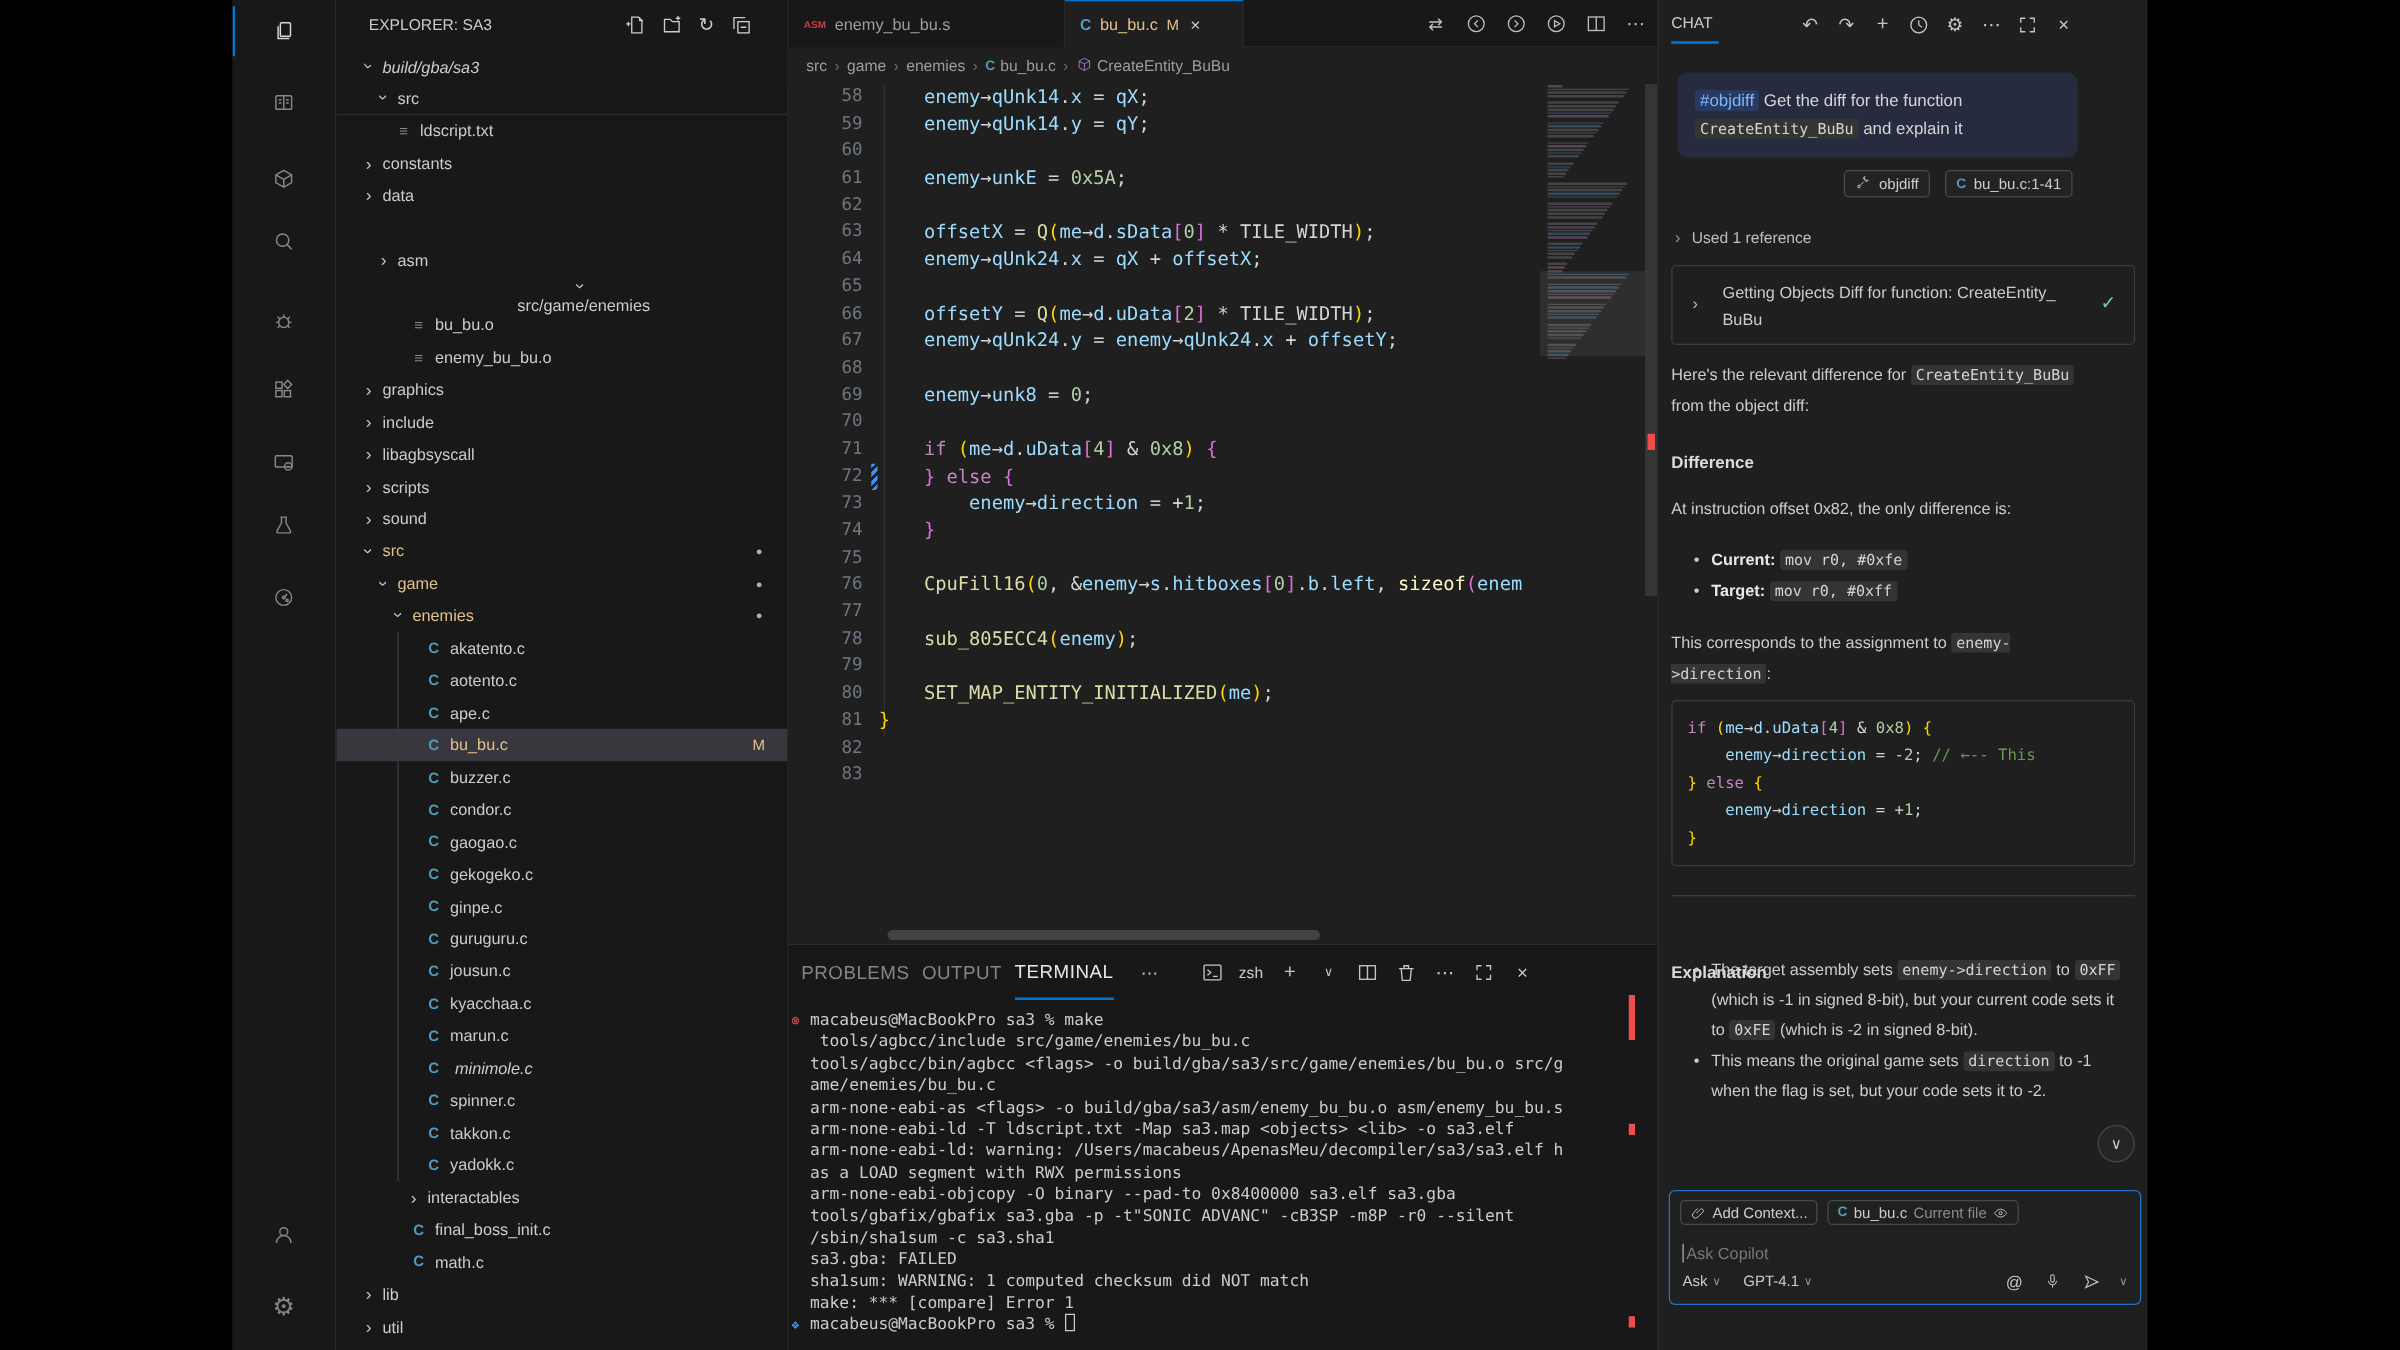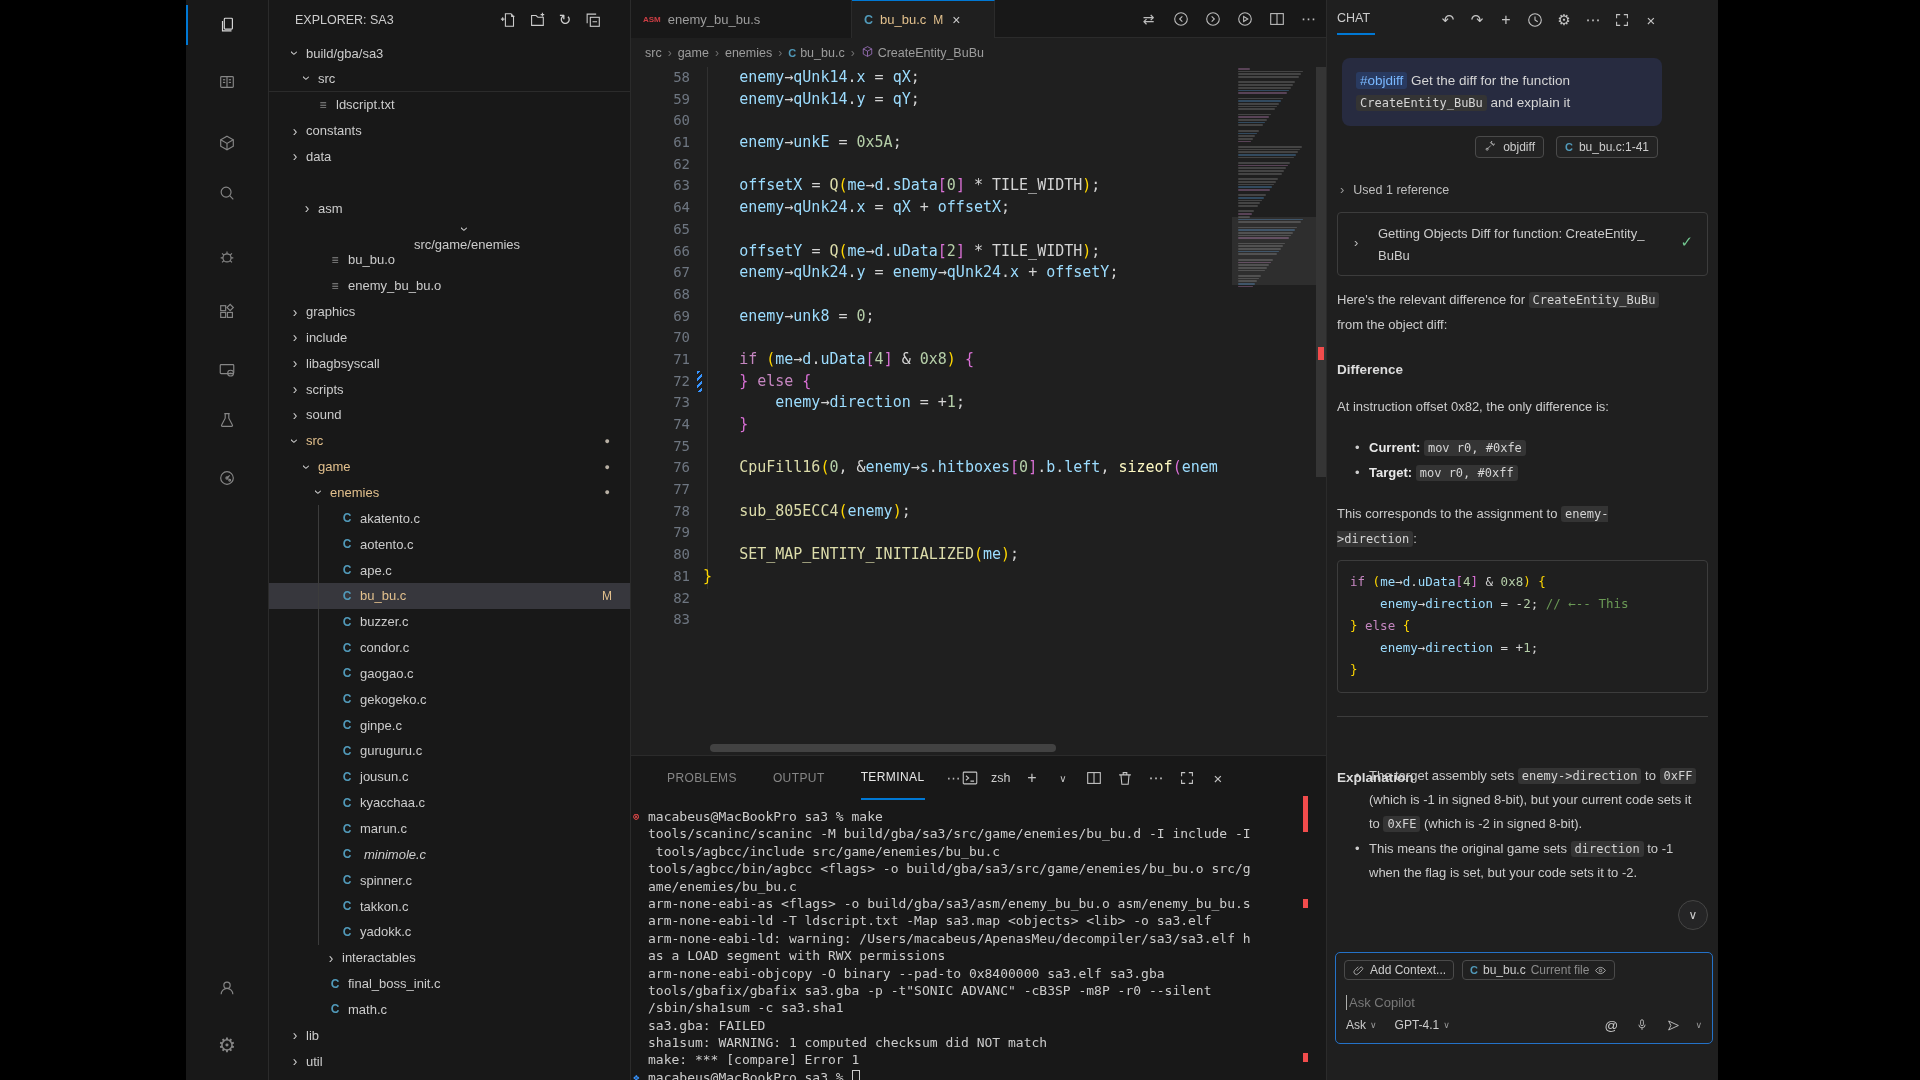--- a/index.html
+++ b/index.html
@@ -300,7 +300,7 @@
         </span>
     </div>
     <div class="tree" id="file-tree">
-        <div class="trow" style="top: 0px; padding-left: 19px;">
+        <div class="trow" style="top: 0px; padding-left: 19px; font-style: italic;">
           <span class="chev open">›</span>
           <span class="lbl" style="margin-left: 4px;">build/gba/sa3</span>
         </div>

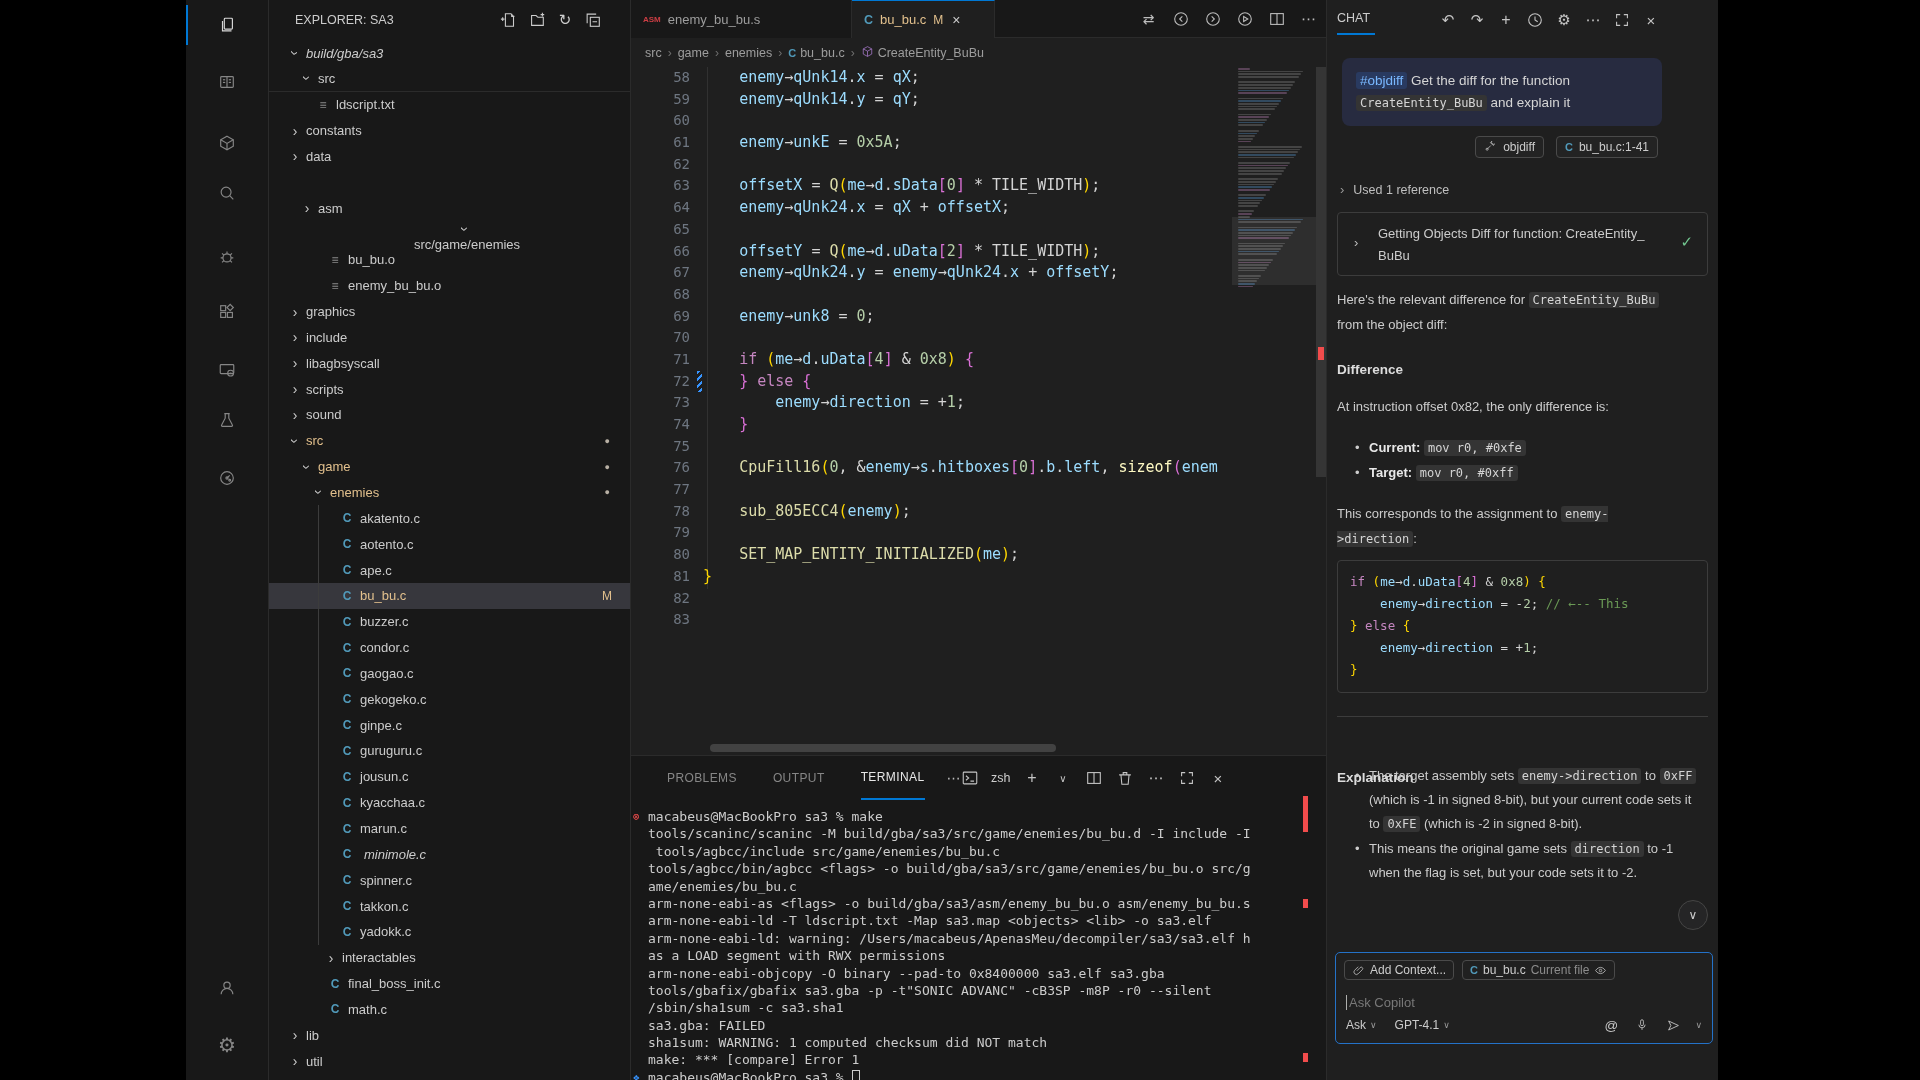--- a/index.html
+++ b/index.html
@@ -100,7 +100,7 @@
   .panel { position:absolute; left:0; top:755px; width:100%; height:325px; background:#181818;
            border-top:1px solid #2b2b2b; }
   .ptabs { position:absolute; left:0; top:0; width:100%; height:44px; display:flex; align-items:center; }
-  .ptab { font-size:12px; letter-spacing:0.4px; color:#868686; margin-left:36px; cursor:pointer;
+  .ptab { font-size:15px; letter-spacing:0.4px; color:#868686; margin-left:10px; cursor:pointer;
           height:44px; display:flex; align-items:center; }
   .ptab.active { color:#e7e7e7; border-bottom:2px solid #0078d4; }
   .ptab-more { color:#bdbdbd; margin-left:22px; font-size:14px; cursor:pointer; }

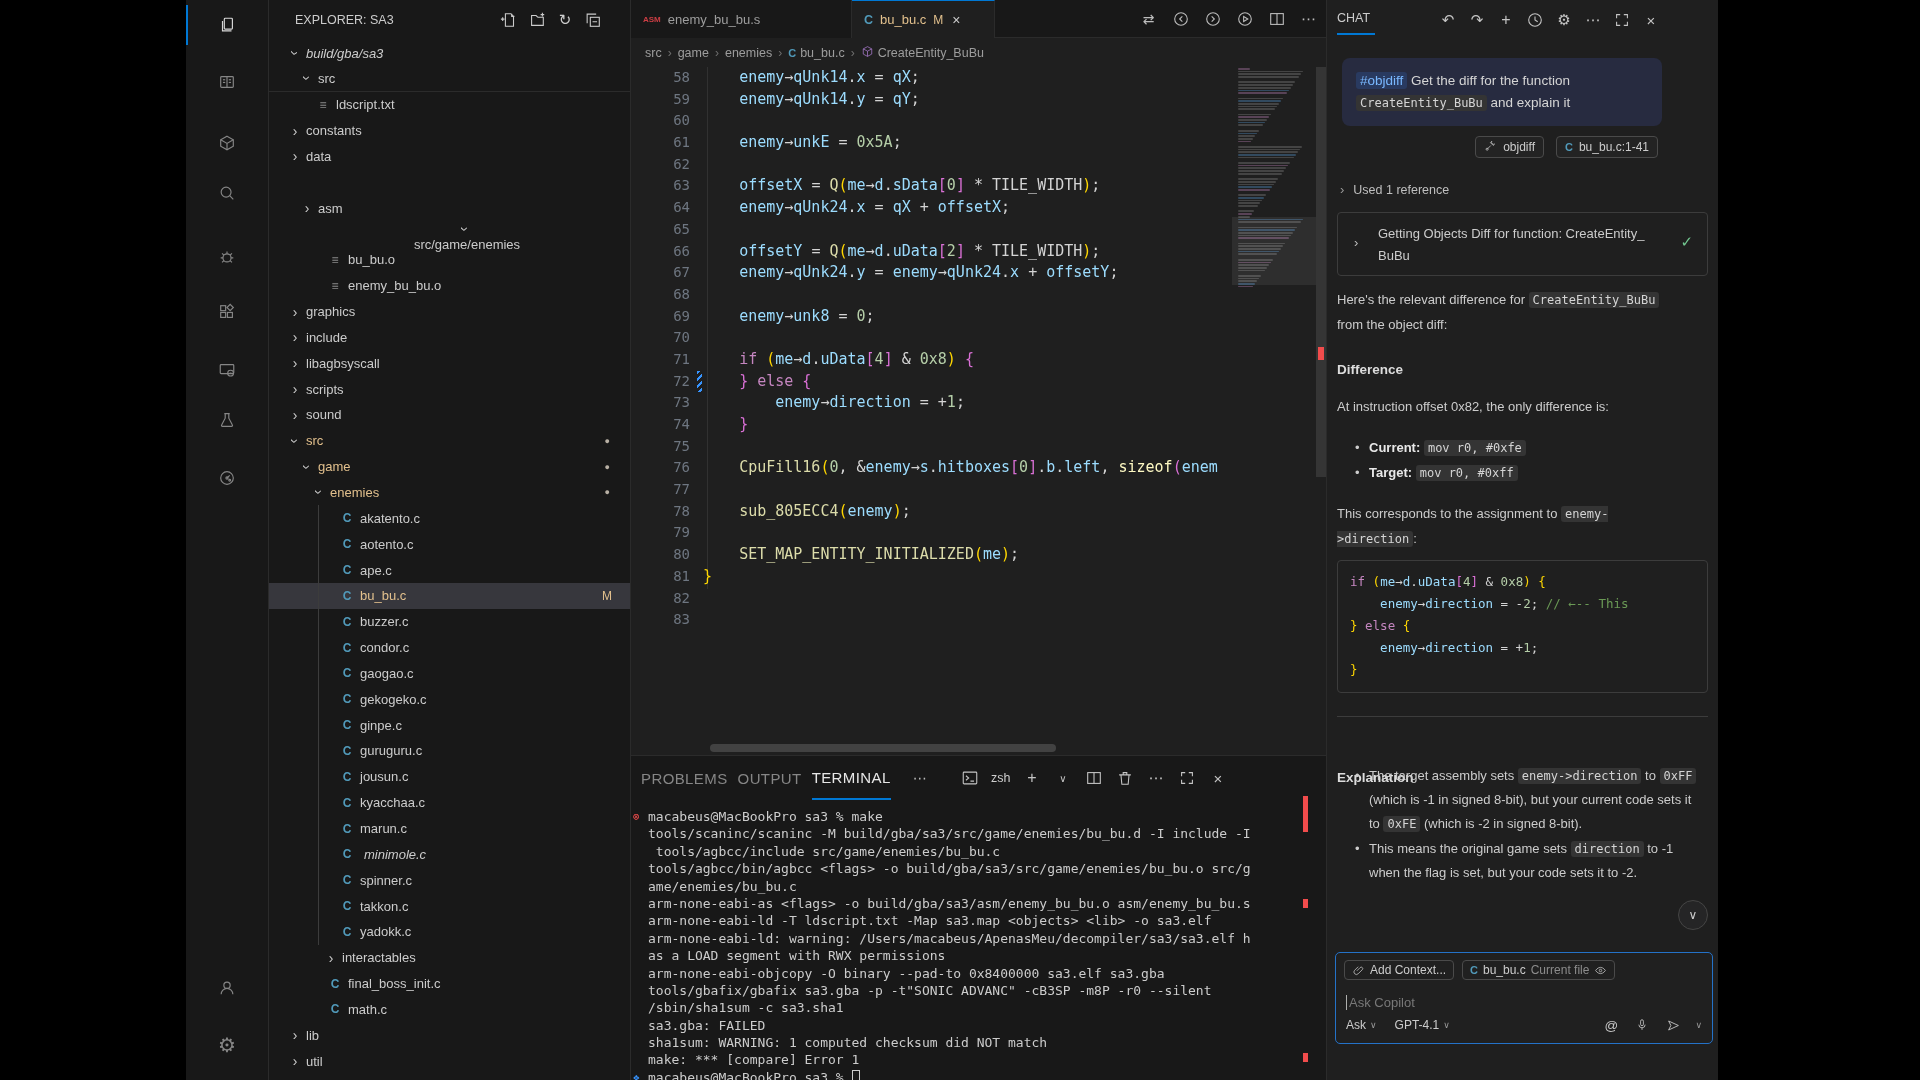--- a/index.html
+++ b/index.html
@@ -746,7 +746,6 @@
       </div>
       <div class="terminal" id="terminal">
           <div class="tline"><span class="tdec err">⊗</span><span>macabeus@MacBookPro sa3 % make</span></div>
-          <div class="tline"><span>tools/scaninc/scaninc -M build/gba/sa3/src/game/enemies/bu_bu.d -I include -I</span></div>
           <div class="tline"><span> tools/agbcc/include src/game/enemies/bu_bu.c</span></div>
           <div class="tline"><span>tools/agbcc/bin/agbcc &lt;flags&gt; -o build/gba/sa3/src/game/enemies/bu_bu.o src/g</span></div>
           <div class="tline"><span>ame/enemies/bu_bu.c</span></div>

